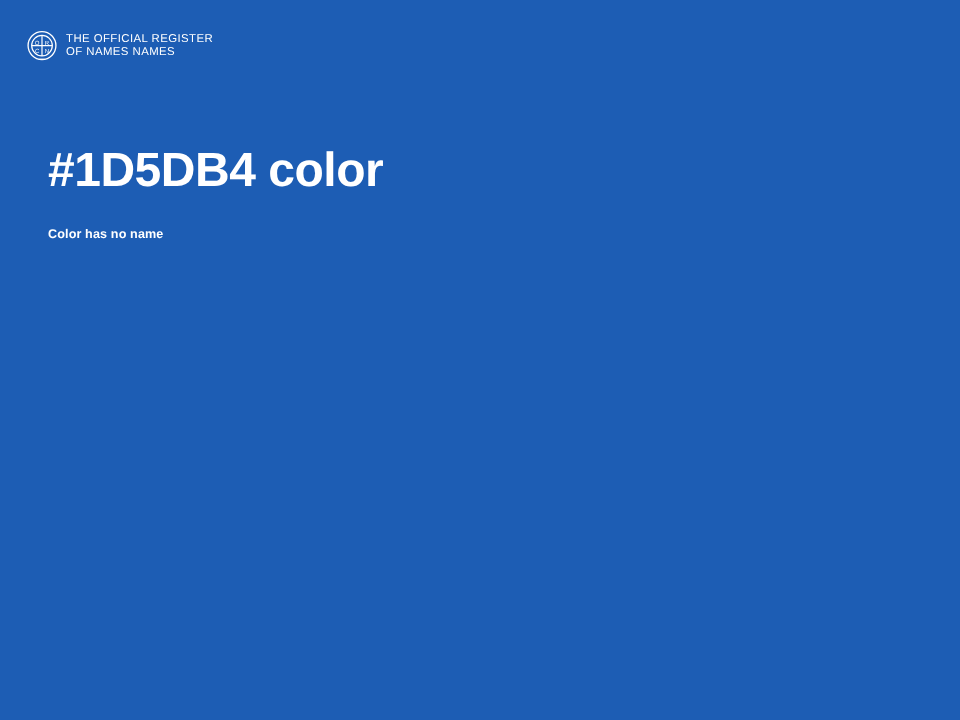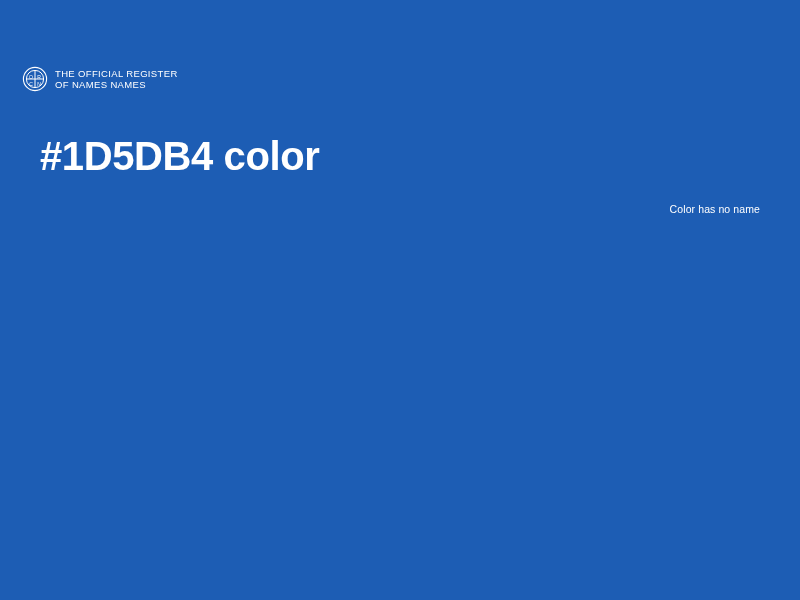--- a/index.html
+++ b/index.html
@@ -31,7 +31,6 @@
     display: flex;
     align-items: center;
     gap: 7px;
-    margin-top: 41px;
   }
 
   .brand-link {

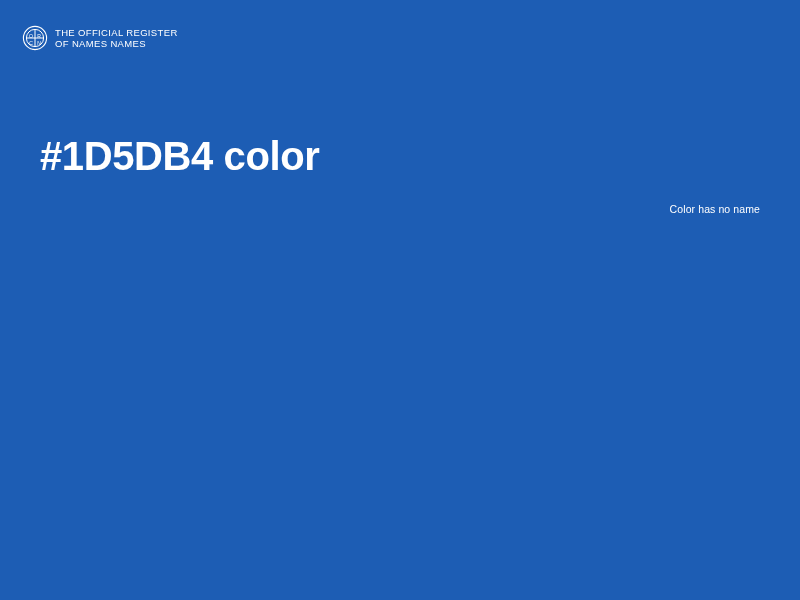--- a/index.html
+++ b/index.html
@@ -67,7 +67,7 @@
   .content {
     position: absolute;
     left: 40px;
-    top: 132px;
+    top: 118px;
     width: 720px;
   }
 

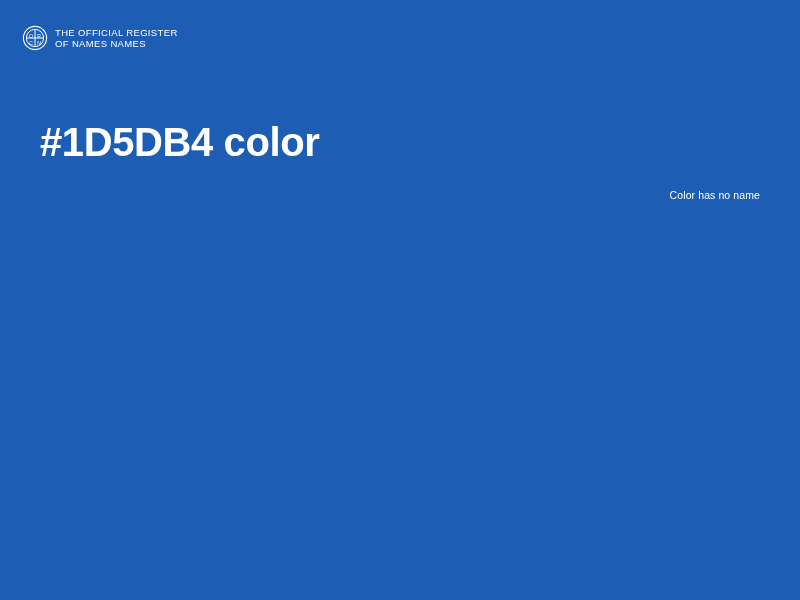--- a/index.html
+++ b/index.html
@@ -87,10 +87,9 @@
     color: #ffffff;
     font-size: 10.5px;
     line-height: 14px;
-    font-weight: 400;
+    font-weight: 700;
     letter-spacing: 0.1px;
     white-space: nowrap;
-    text-align: right;
   }
 </style>
 </head>

